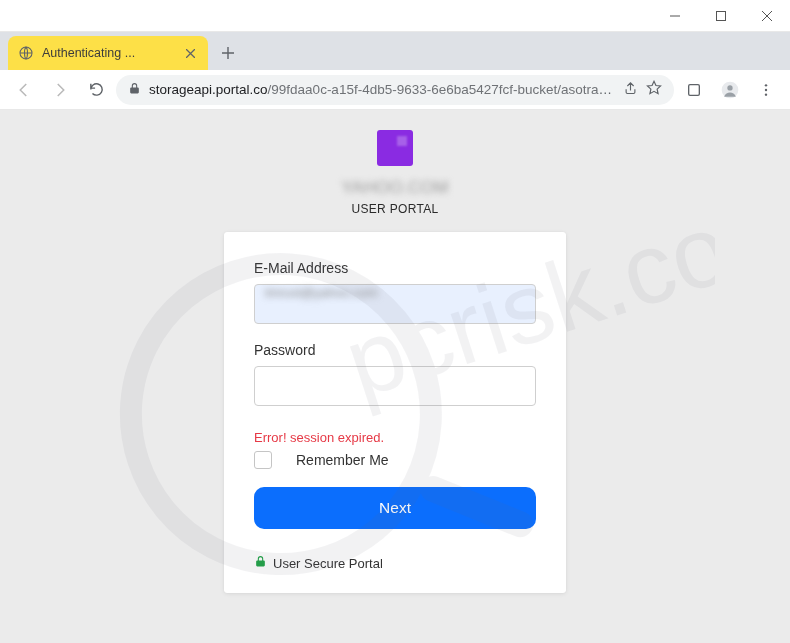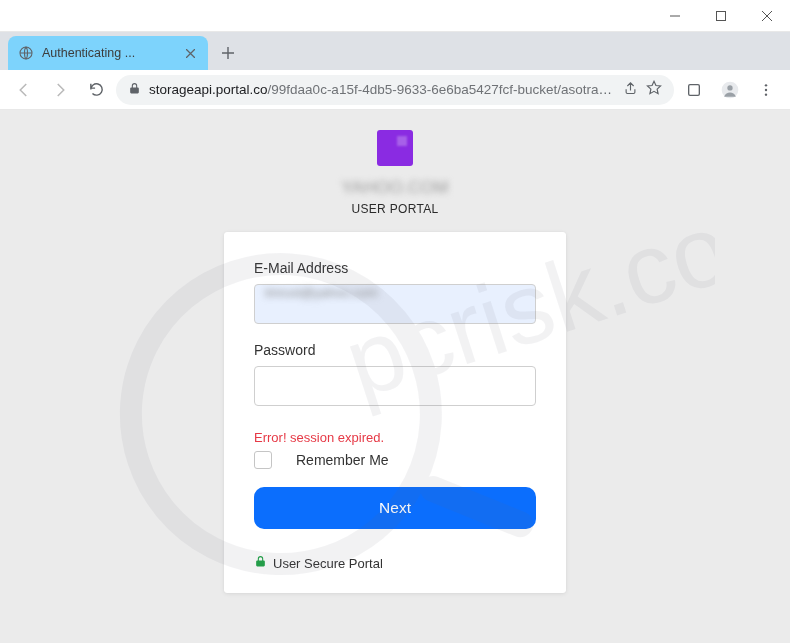--- a/index.html
+++ b/index.html
@@ -15,7 +15,7 @@
 
 .tab-strip{height:38px;background:#dee1e6;display:flex;align-items:flex-end;padding:0 8px;position:relative}
 .tab-spacer{width:0}
-.tab{height:34px;background:#7dd3fc;border-radius:8px 8px 0 0;display:flex;align-items:center;padding:0 10px;width:200px;gap:8px;font-size:12.5px;color:#3c3c3c;position:relative}
+.tab{height:34px;background:#fde047;border-radius:8px 8px 0 0;display:flex;align-items:center;padding:0 10px;width:200px;gap:8px;font-size:12.5px;color:#3c3c3c;position:relative}
 .tab .favicon{width:16px;height:16px;display:flex;align-items:center;justify-content:center}
 .tab .favicon svg{width:16px;height:16px;color:#5f6368}
 .tab .title{flex:1;white-space:nowrap;overflow:hidden;text-overflow:ellipsis}

